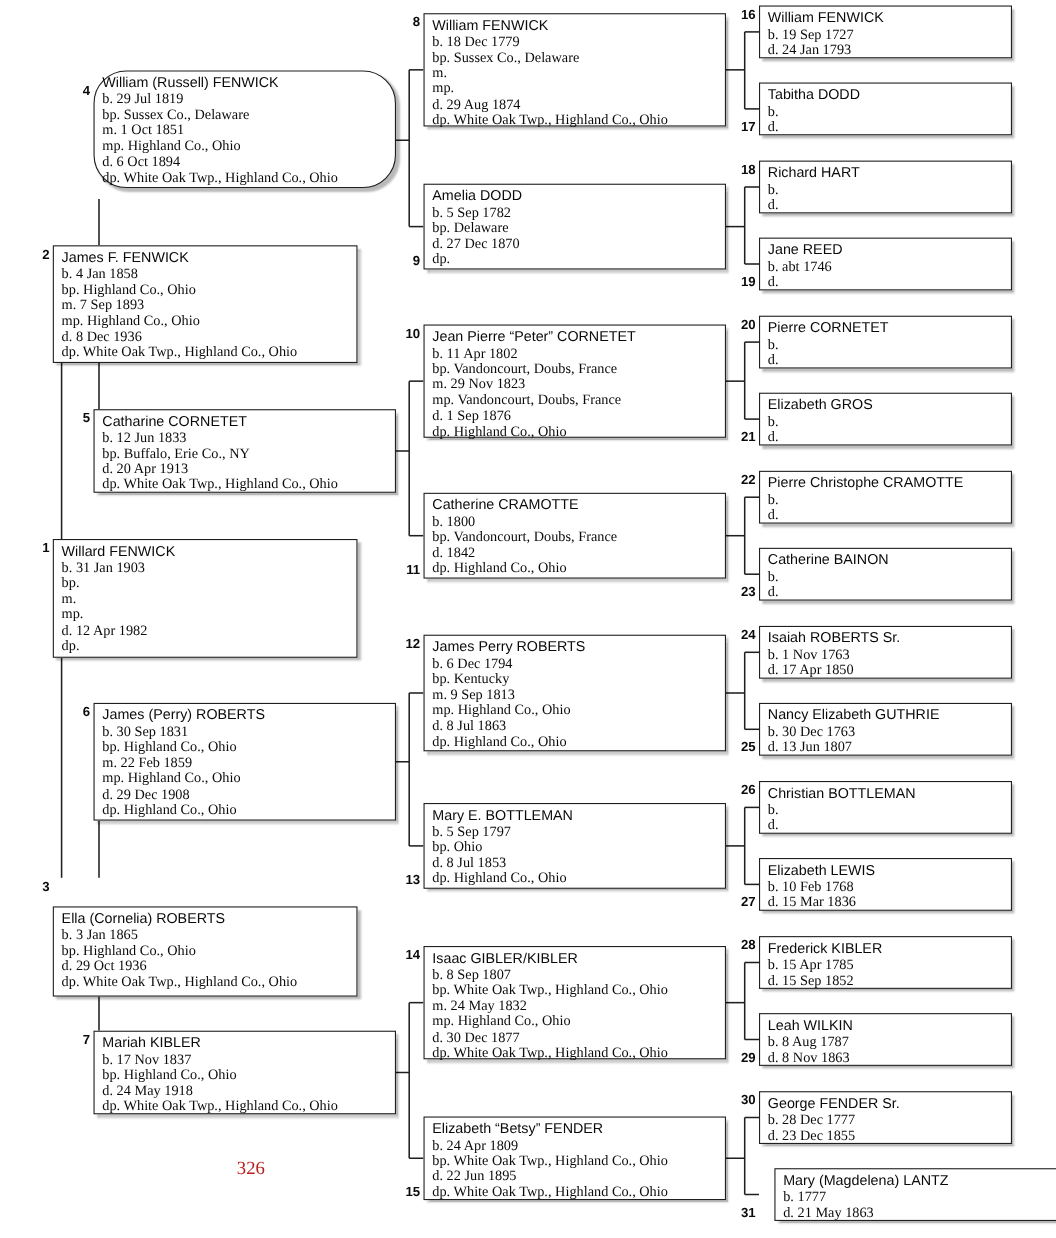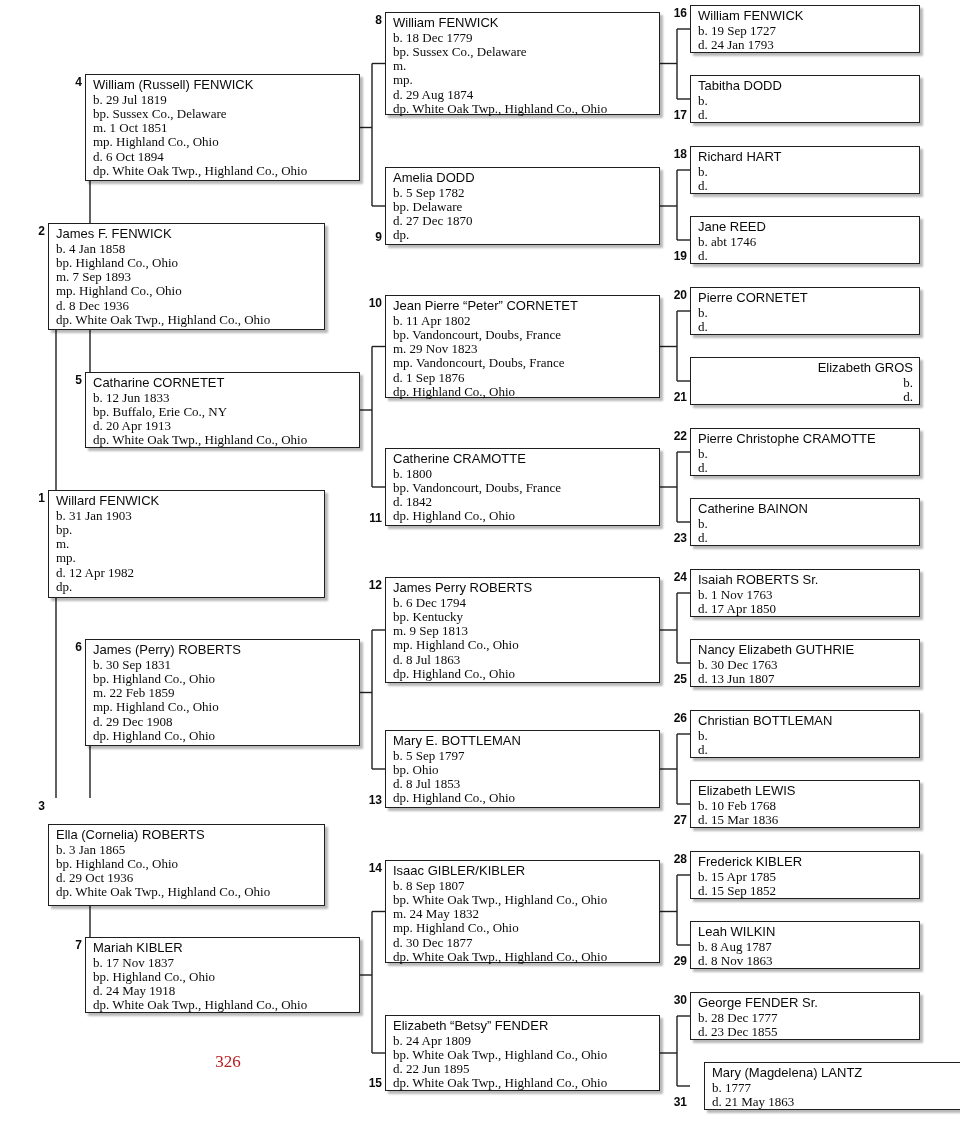--- a/index.html
+++ b/index.html
@@ -122,7 +122,7 @@
       <div class="pline">dp. White Oak Twp., Highland Co., Ohio</div>
     </div>
     <div class="pnum" style="left: 27px; top: 799px;">3</div>
-    <div class="pbox" style="left: 85px; top: 74px; width: 275px; height: 107px;">
+    <div class="pbox" style="left: 85px; top: 64px; width: 275px; height: 107px; border-radius: 30px;">
       <div class="pname">William (Russell) FENWICK</div>
       <div class="pline">b. 29 Jul 1819</div>
       <div class="pline">bp. Sussex Co., Delaware</div>

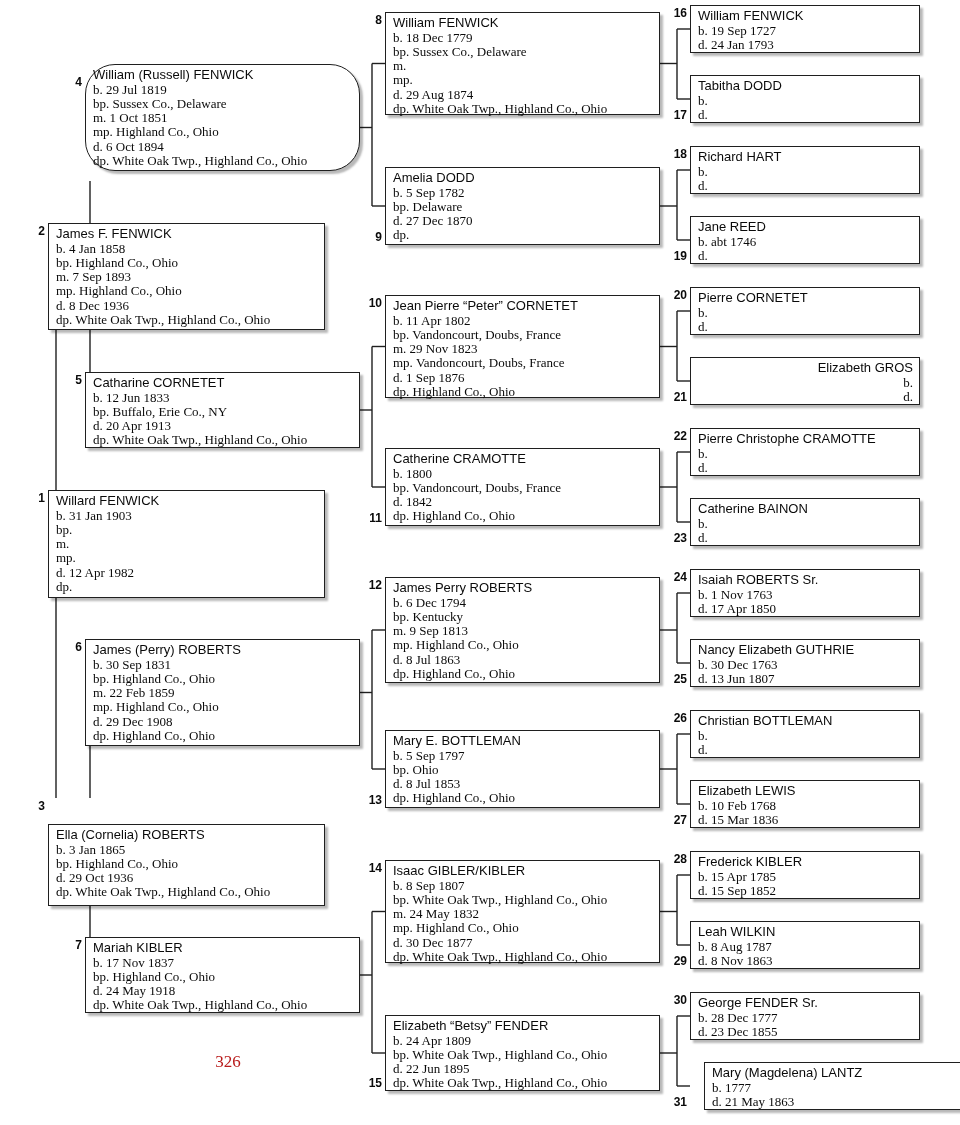--- a/index.html
+++ b/index.html
@@ -260,7 +260,7 @@
       <div class="pline">d.</div>
     </div>
     <div class="pnum" style="left: 669px; top: 288px;">20</div>
-    <div class="pbox" style="left: 690px; top: 357px; width: 230px; height: 48px; text-align: right;">
+    <div class="pbox" style="left: 690px; top: 357px; width: 230px; height: 48px;">
       <div class="pname">Elizabeth GROS</div>
       <div class="pline">b.</div>
       <div class="pline">d.</div>

